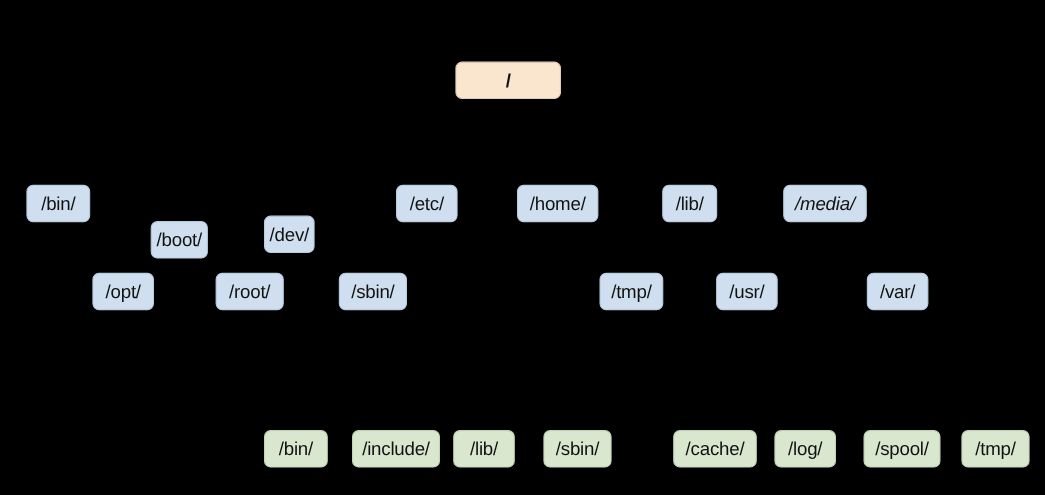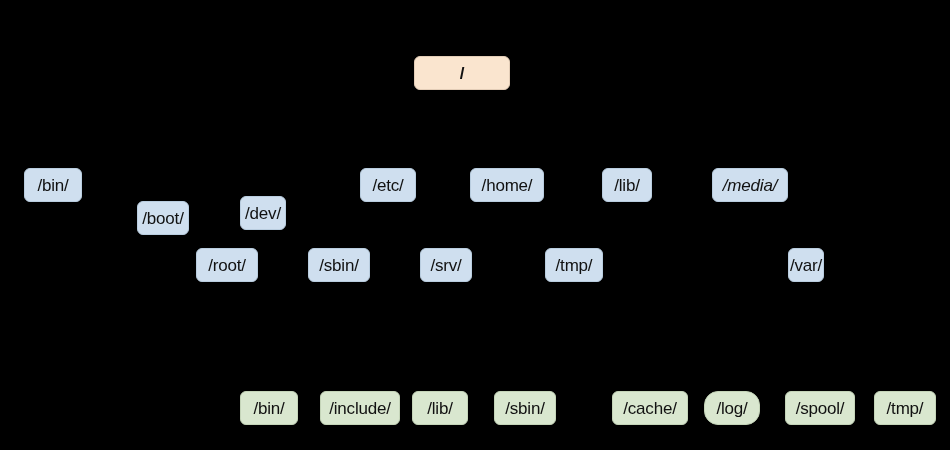--- a/index.html
+++ b/index.html
@@ -56,6 +56,7 @@
     <div class="node blue" style="left: 470px; top: 168px; width: 74px;">/home/</div>
     <div class="node blue" style="left: 602px; top: 168px; width: 50px;">/lib/</div>
     <div class="node blue" style="left: 712px; top: 168px; width: 76px; font-style: italic;">/media/</div>
+    <div class="node blue" style="left: 84px; top: 248px; width: 56px;">/opt/</div>
     <div class="node blue" style="left: 196px; top: 248px; width: 62px;">/root/</div>
     <div class="node blue" style="left: 308px; top: 248px; width: 62px;">/sbin/</div>
     <div class="node blue" style="left: 420px; top: 248px; width: 52px;">/srv/</div>

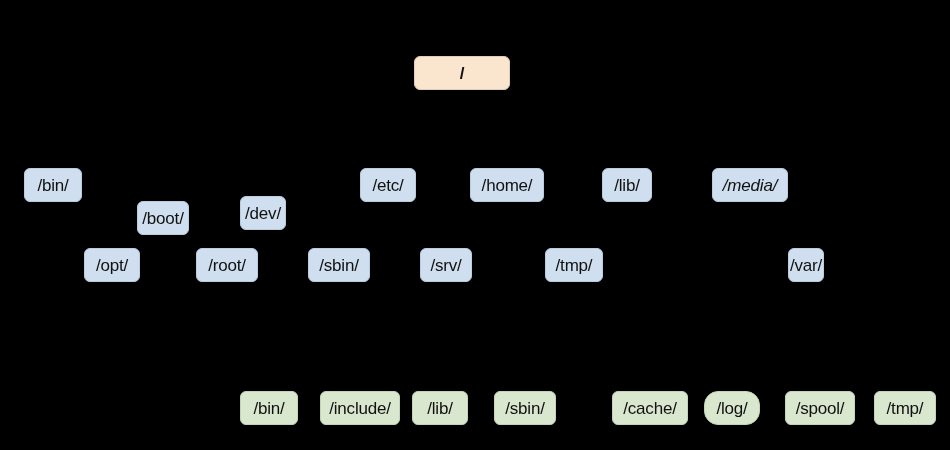--- a/index.html
+++ b/index.html
@@ -59,7 +59,6 @@
     <div class="node blue" style="left: 84px; top: 248px; width: 56px;">/opt/</div>
     <div class="node blue" style="left: 196px; top: 248px; width: 62px;">/root/</div>
     <div class="node blue" style="left: 308px; top: 248px; width: 62px;">/sbin/</div>
-    <div class="node blue" style="left: 420px; top: 248px; width: 52px;">/srv/</div>
     <div class="node blue" style="left: 545px; top: 248px; width: 58px;">/tmp/</div>
     <div class="node blue" style="left: 788px; top: 248px; width: 36px;">/var/</div>
     <div class="node green" style="left: 240px; top: 391px; width: 58px;">/bin/</div>

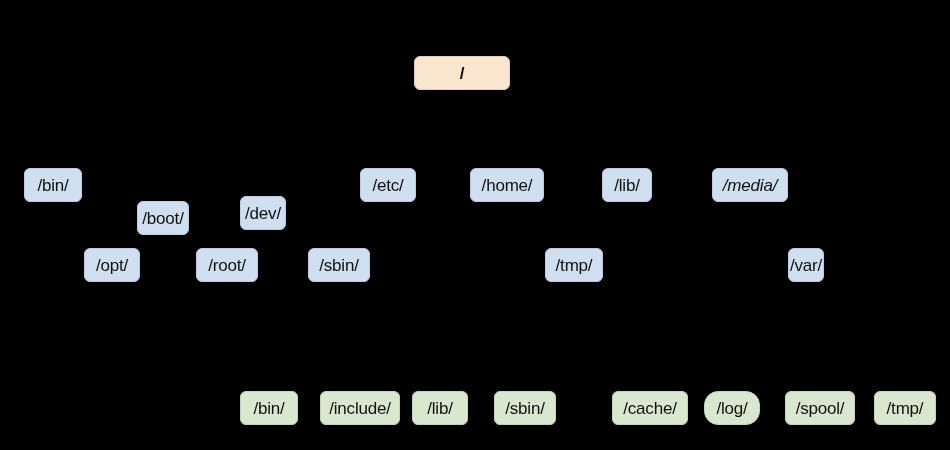--- a/index.html
+++ b/index.html
@@ -60,6 +60,7 @@
     <div class="node blue" style="left: 196px; top: 248px; width: 62px;">/root/</div>
     <div class="node blue" style="left: 308px; top: 248px; width: 62px;">/sbin/</div>
     <div class="node blue" style="left: 545px; top: 248px; width: 58px;">/tmp/</div>
+    <div class="node blue" style="left: 651px; top: 248px; width: 56px;">/usr/</div>
     <div class="node blue" style="left: 788px; top: 248px; width: 36px;">/var/</div>
     <div class="node green" style="left: 240px; top: 391px; width: 58px;">/bin/</div>
     <div class="node green" style="left: 320px; top: 391px; width: 80px;">/include/</div>

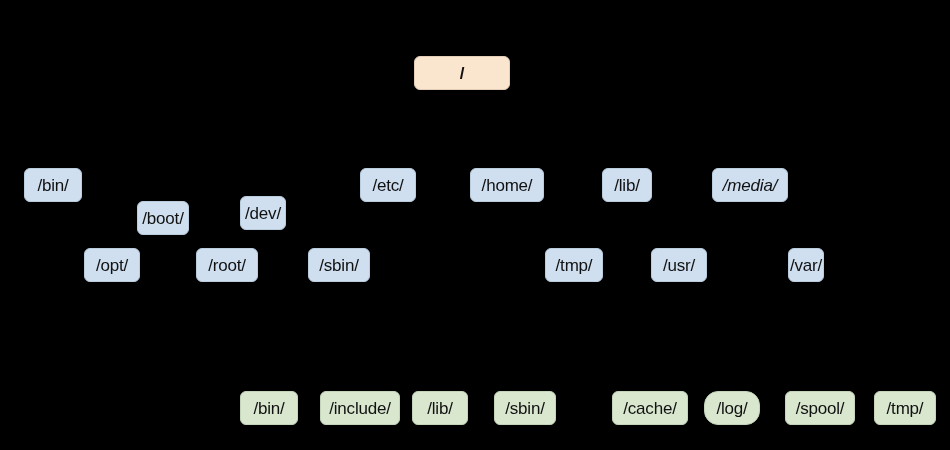--- a/index.html
+++ b/index.html
@@ -61,7 +61,7 @@
     <div class="node blue" style="left: 308px; top: 248px; width: 62px;">/sbin/</div>
     <div class="node blue" style="left: 545px; top: 248px; width: 58px;">/tmp/</div>
     <div class="node blue" style="left: 651px; top: 248px; width: 56px;">/usr/</div>
-    <div class="node blue" style="left: 788px; top: 248px; width: 36px;">/var/</div>
+    <div class="node blue" style="left: 788px; top: 248px; width: 56px;">/var/</div>
     <div class="node green" style="left: 240px; top: 391px; width: 58px;">/bin/</div>
     <div class="node green" style="left: 320px; top: 391px; width: 80px;">/include/</div>
     <div class="node green" style="left: 412px; top: 391px; width: 56px;">/lib/</div>

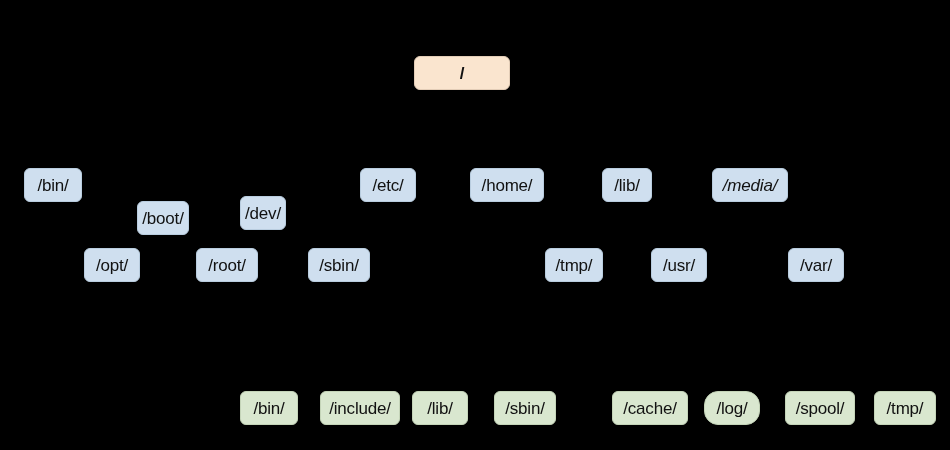--- a/index.html
+++ b/index.html
@@ -67,7 +67,7 @@
     <div class="node green" style="left: 412px; top: 391px; width: 56px;">/lib/</div>
     <div class="node green" style="left: 494px; top: 391px; width: 62px;">/sbin/</div>
     <div class="node green" style="left: 612px; top: 391px; width: 76px;">/cache/</div>
-    <div class="node green" style="left: 704px; top: 391px; width: 56px; border-radius: 14px;">/log/</div>
+    <div class="node green" style="left: 704px; top: 391px; width: 56px;">/log/</div>
     <div class="node green" style="left: 785px; top: 391px; width: 70px;">/spool/</div>
     <div class="node green" style="left: 874px; top: 391px; width: 62px;">/tmp/</div>
   </div>

